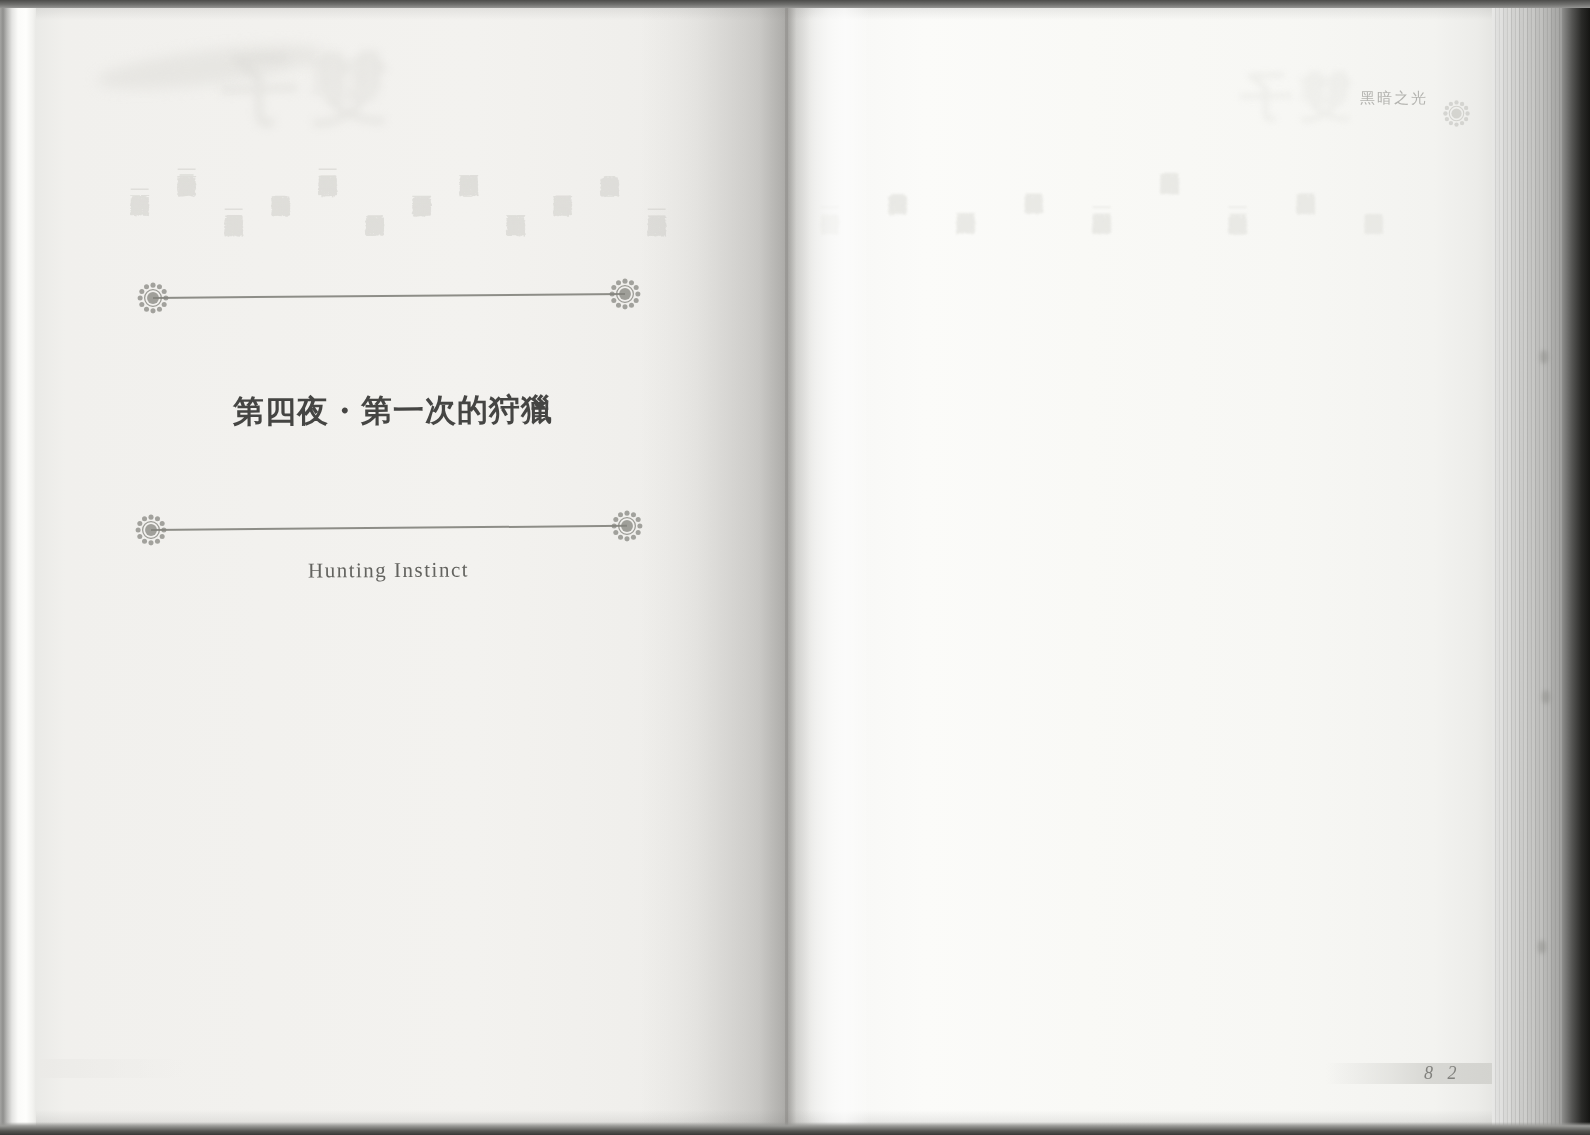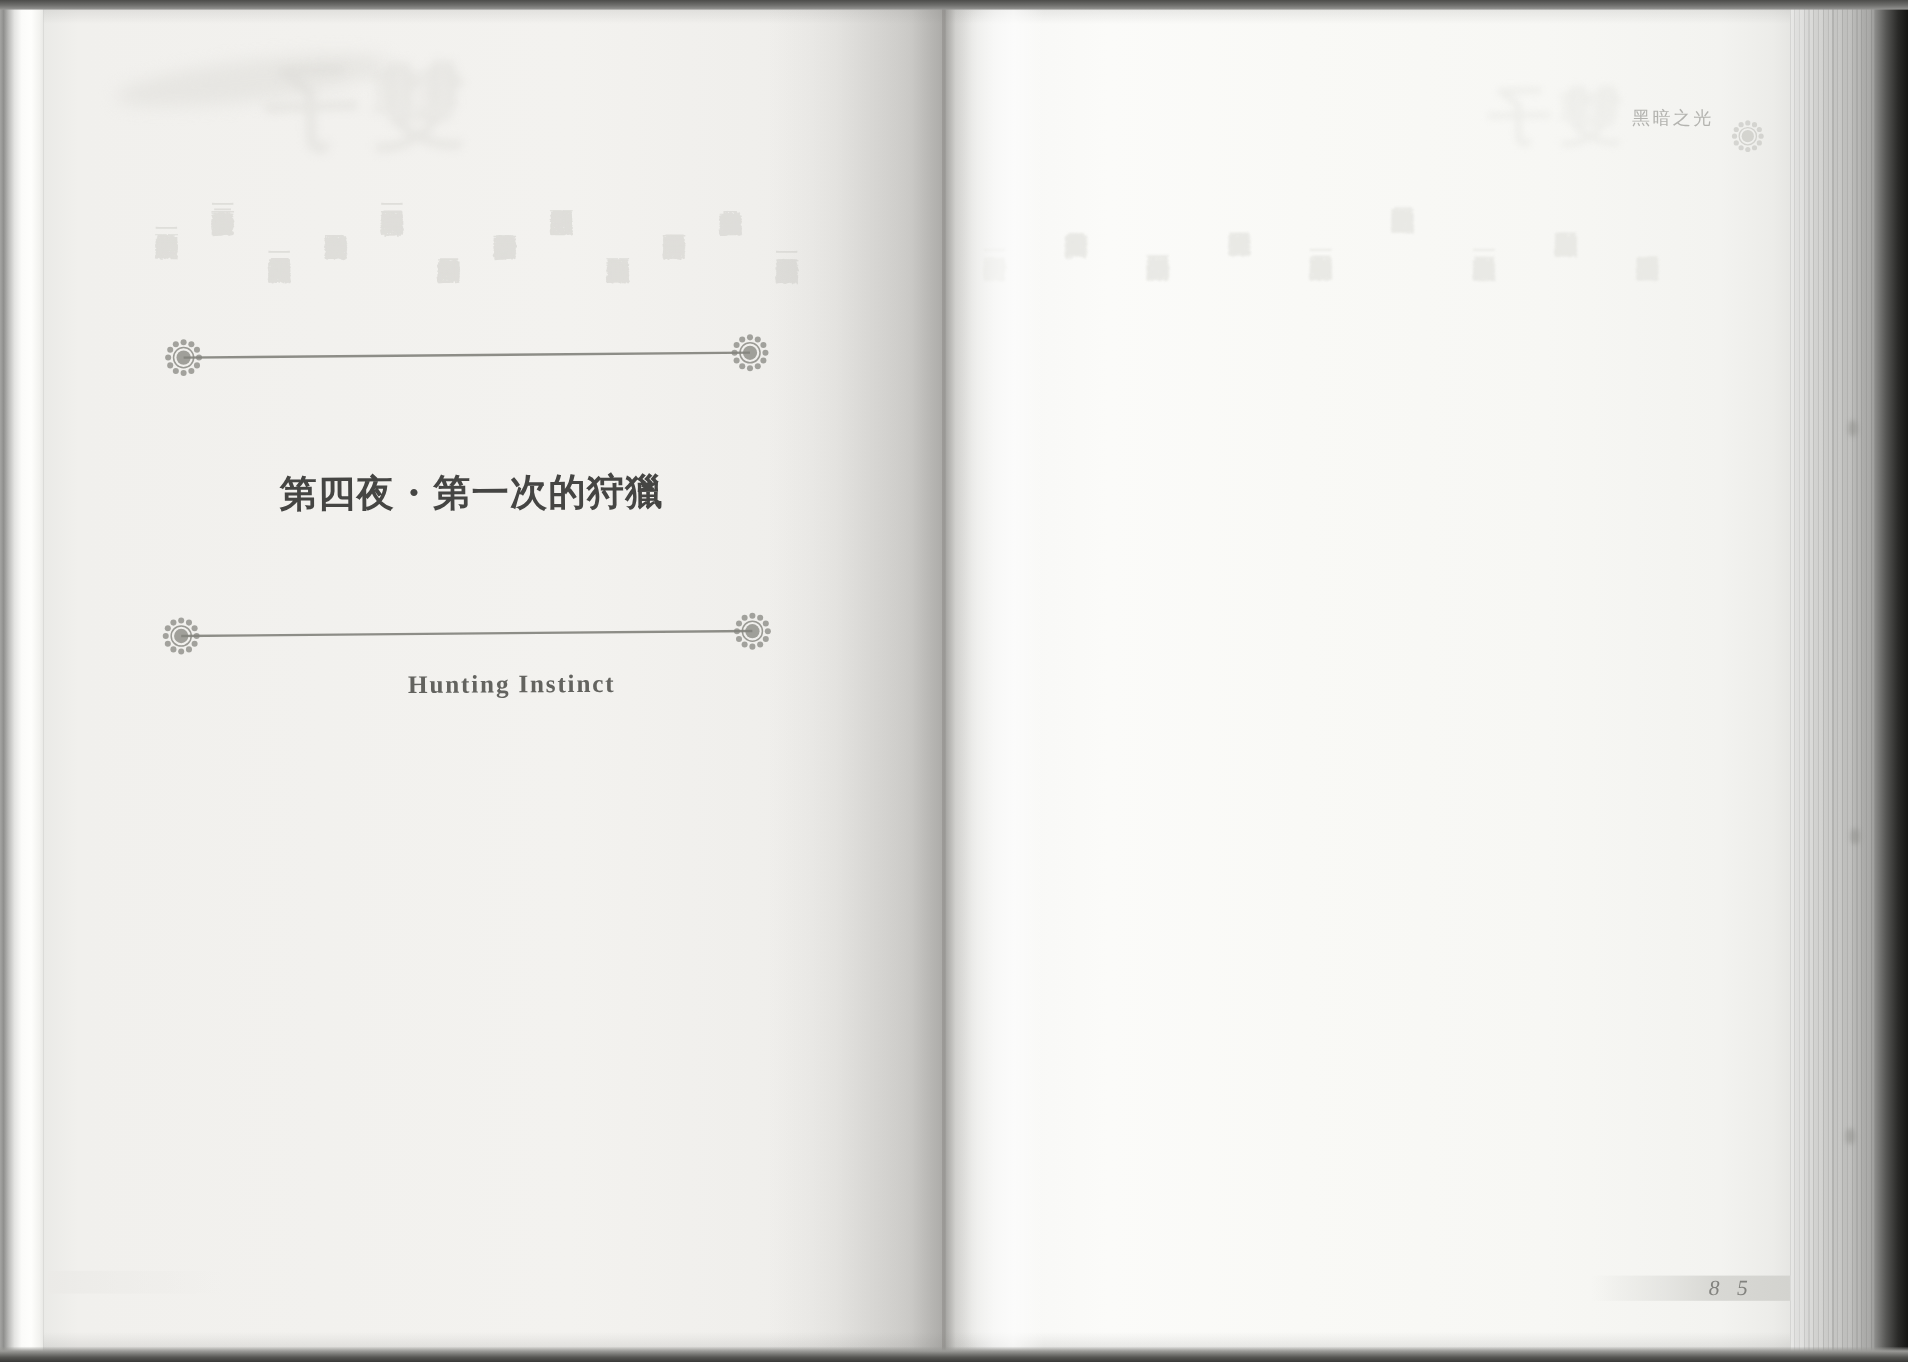--- a/index.html
+++ b/index.html
@@ -63,8 +63,8 @@
   .rosette{color:#84847e;}
   .chapter-title{font-size:31px;font-weight:bold;color:#454543;letter-spacing:1px;
     white-space:nowrap;transform:rotate(-0.4deg);}
-  .chapter-sub{font-size:21px;font-weight:bold;color:#63635f;letter-spacing:1.5px;
-    white-space:nowrap;transform:rotate(-0.3deg);margin-left:32px;}
+  .chapter-sub{font-size:21px;font-weight:normal;color:#63635f;letter-spacing:1.5px;
+    white-space:nowrap;transform:rotate(-0.3deg);}
   .running-head{font-size:15px;color:#b3b3af;letter-spacing:2px;white-space:nowrap;}
   .head-rosette{color:#c4c4bf;opacity:.85;}
   .folio-bar{left:1326px;top:1063px;width:166px;height:21px;z-index:3;

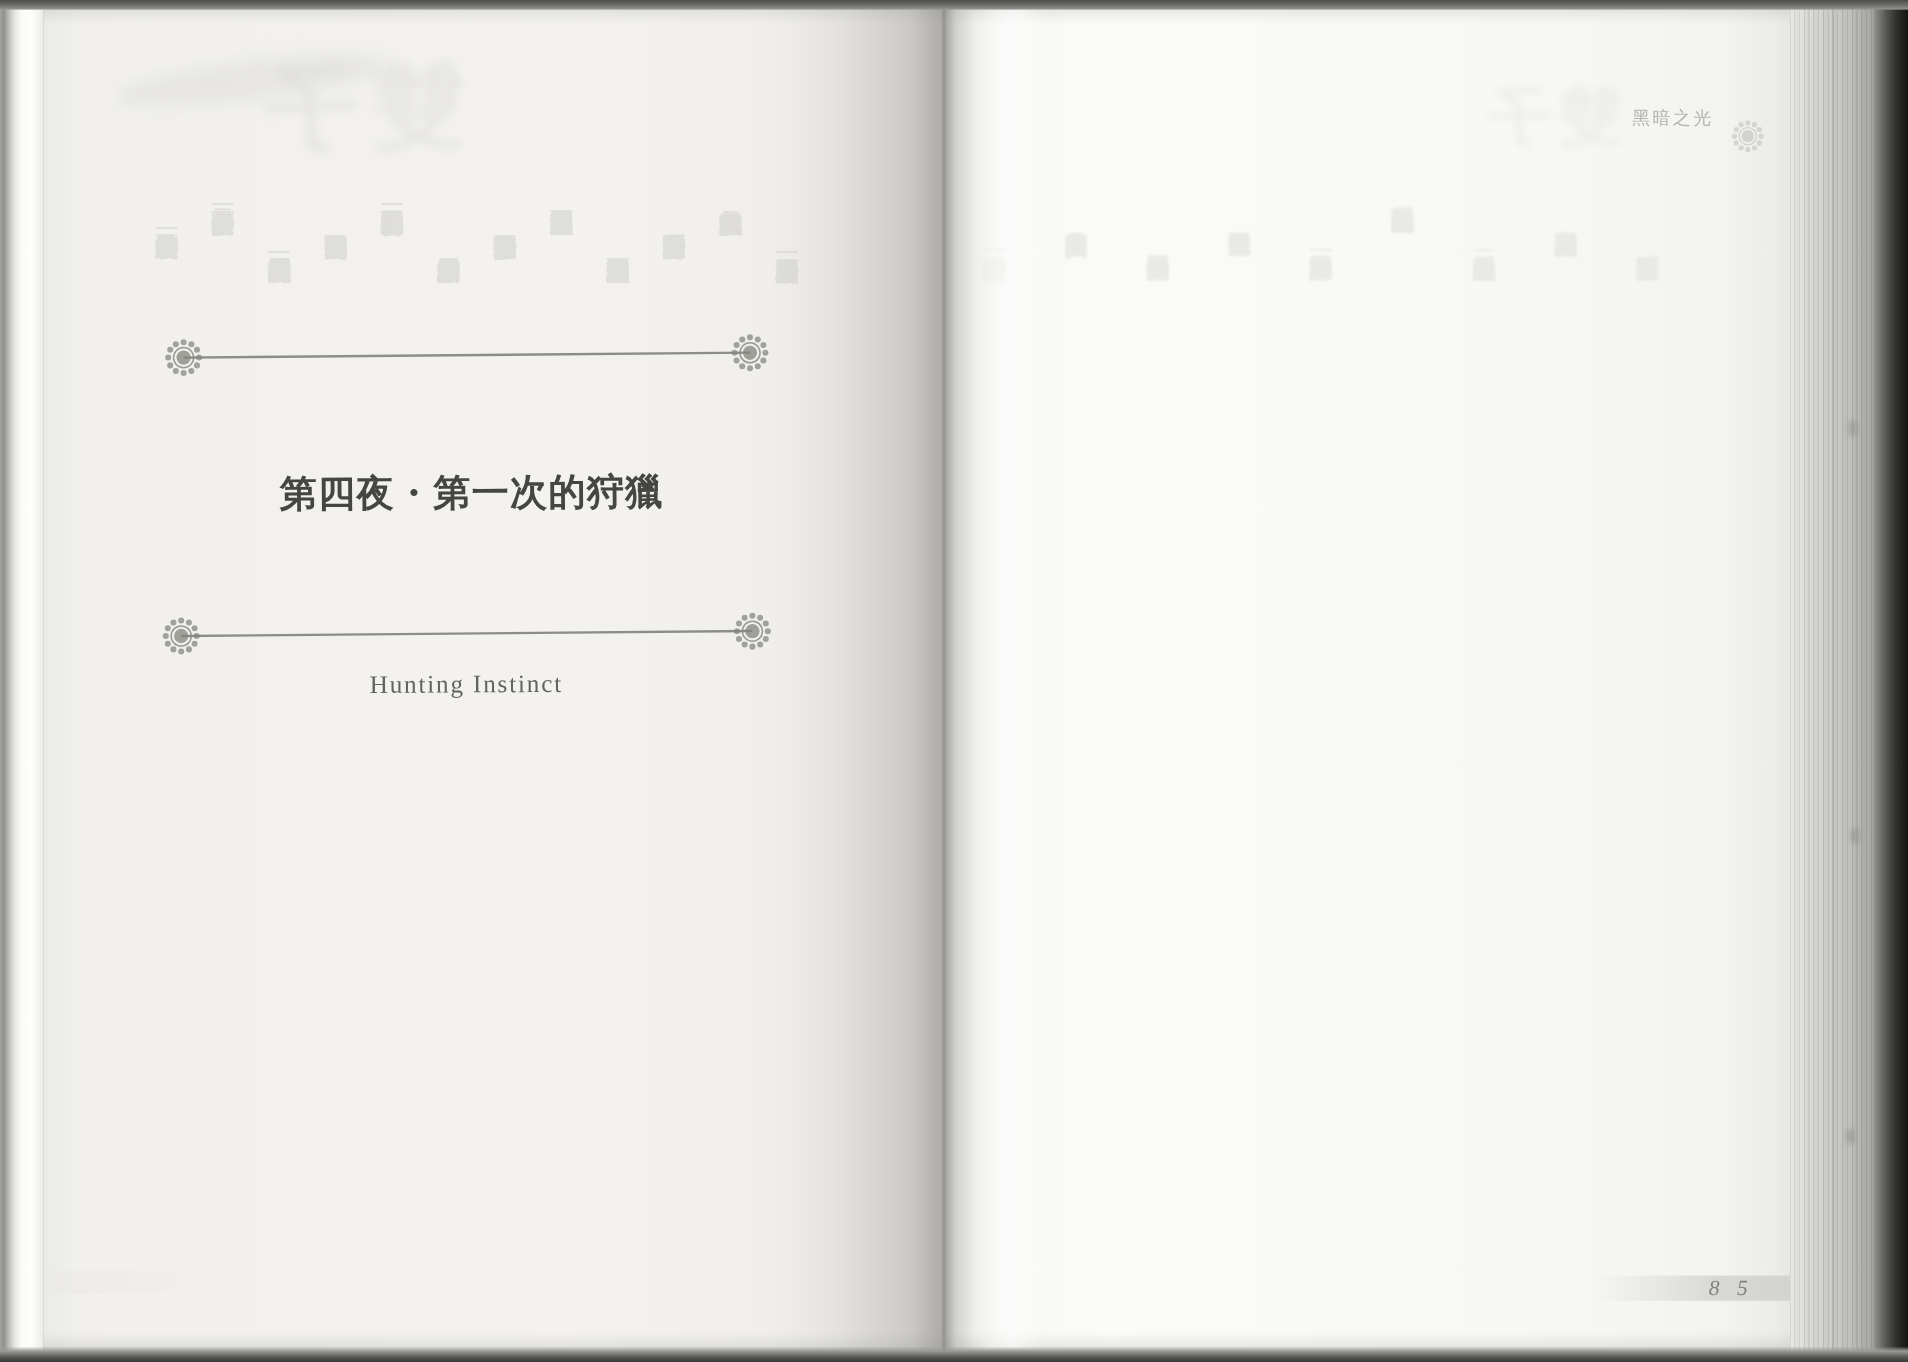--- a/index.html
+++ b/index.html
@@ -159,7 +159,7 @@
     </svg>
 
   <div class="content folio-bar"></div>
-  <div class="content folio-num">8 5</div>
+  <div class="content folio-num">8 2</div>
 
   <div class="gutter-shade"></div>
   <div class="gutter-seam"></div>

